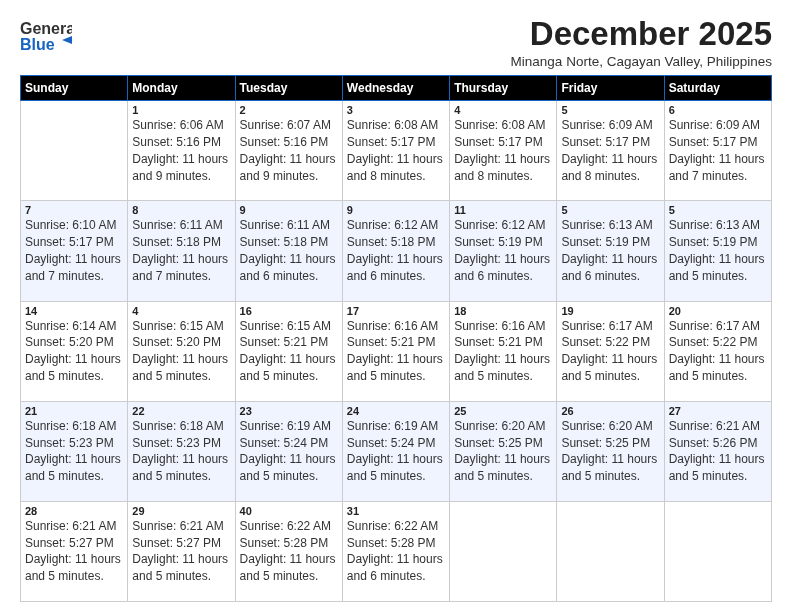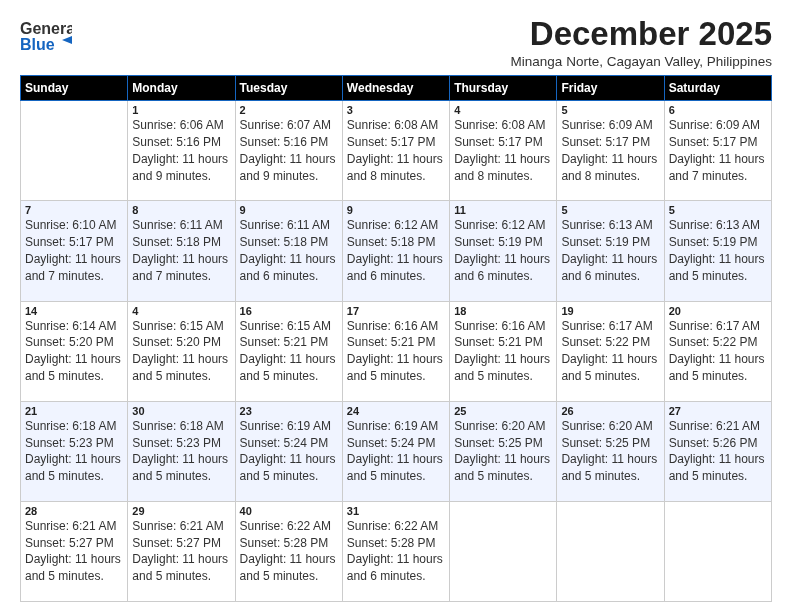--- a/index.html
+++ b/index.html
@@ -217,7 +217,7 @@
             <div class="day-info">Sunrise: 6:18 AM<br>Sunset: 5:23 PM<br>Daylight: 11 hours<br>and 5 minutes.</div>
           </td>
           <td>
-            <span class="day-num">30</span>
+            <span class="day-num">22</span>
             <div class="day-info">Sunrise: 6:18 AM<br>Sunset: 5:23 PM<br>Daylight: 11 hours<br>and 5 minutes.</div>
           </td>
           <td>

